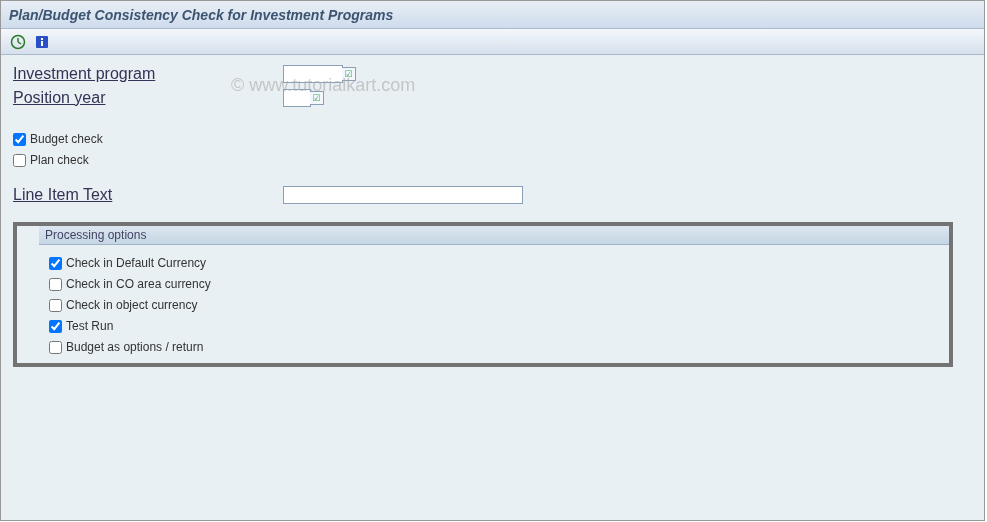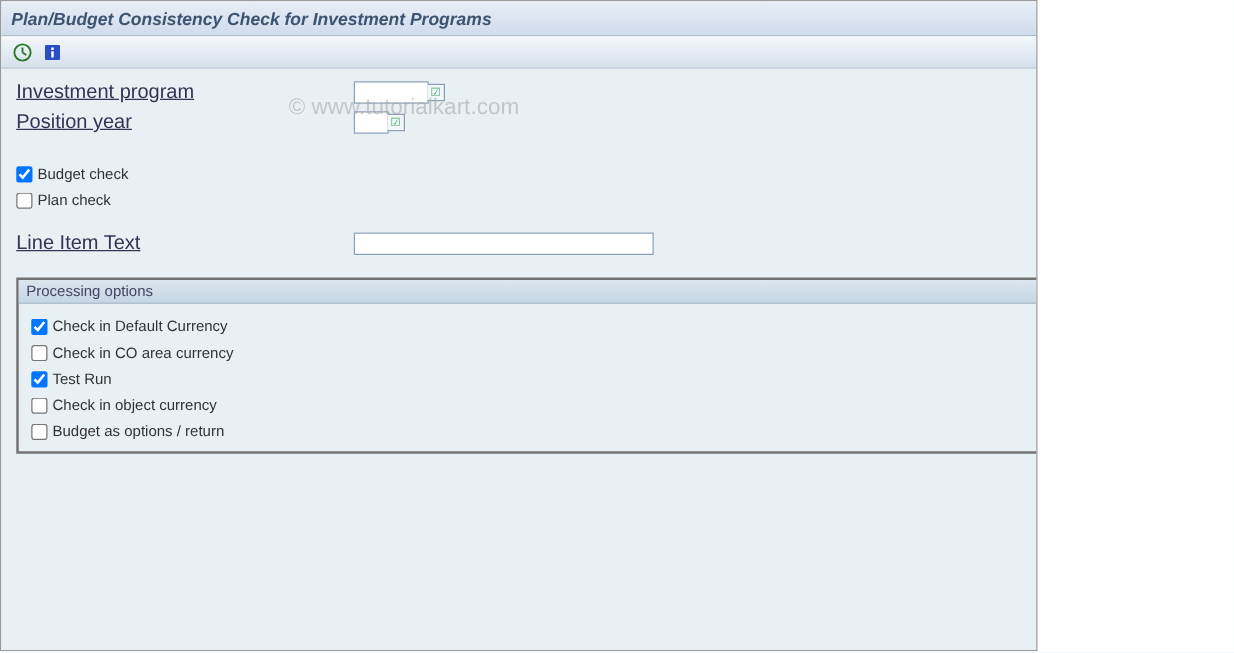--- a/index.html
+++ b/index.html
@@ -13,7 +13,7 @@
   }
   .frame {
     border: 1px solid #999;
-    width: 830px;
+    width: 985px;
     overflow: hidden;
   }
   .titlebar {

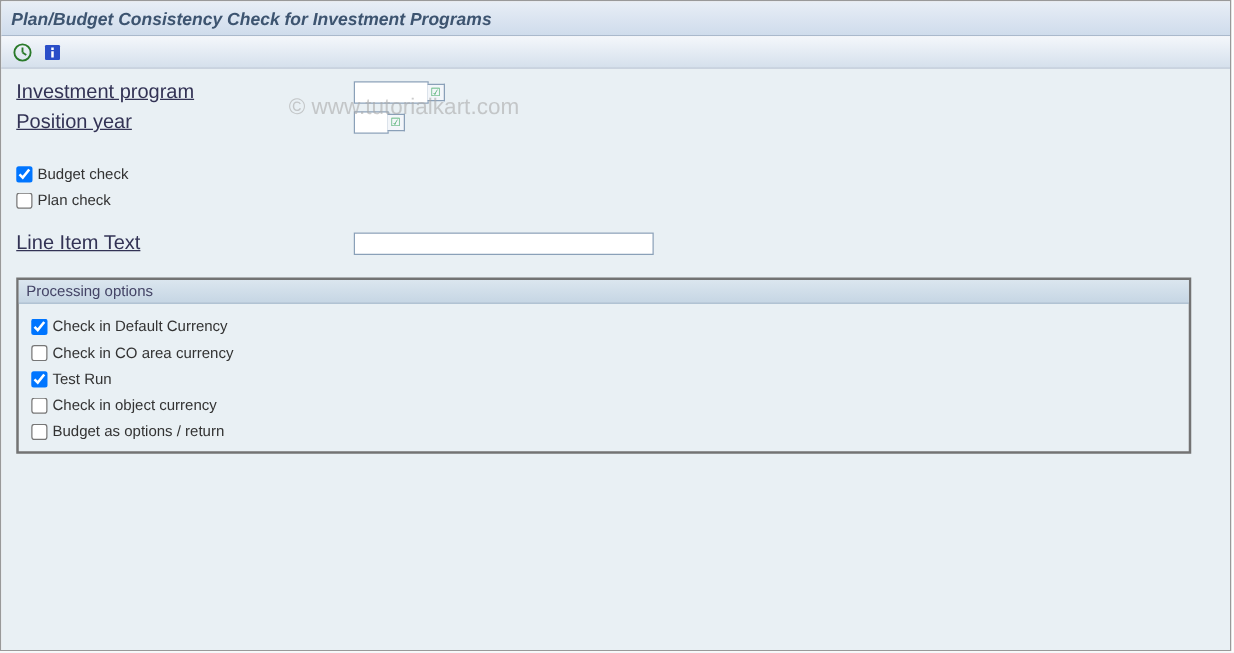--- a/index.html
+++ b/index.html
@@ -109,11 +109,12 @@
     border-radius: 2px;
   }
   .groupbox {
-    border: 2px solid #737373;
+    border: 4px solid #737373;
     margin-top: 6px;
     width: 940px;
     position: relative;
     background: transparent;
+    padding-left: 22px;
   }
   .group-title {
     background: linear-gradient(#dbe6ef,#c6d6e4);

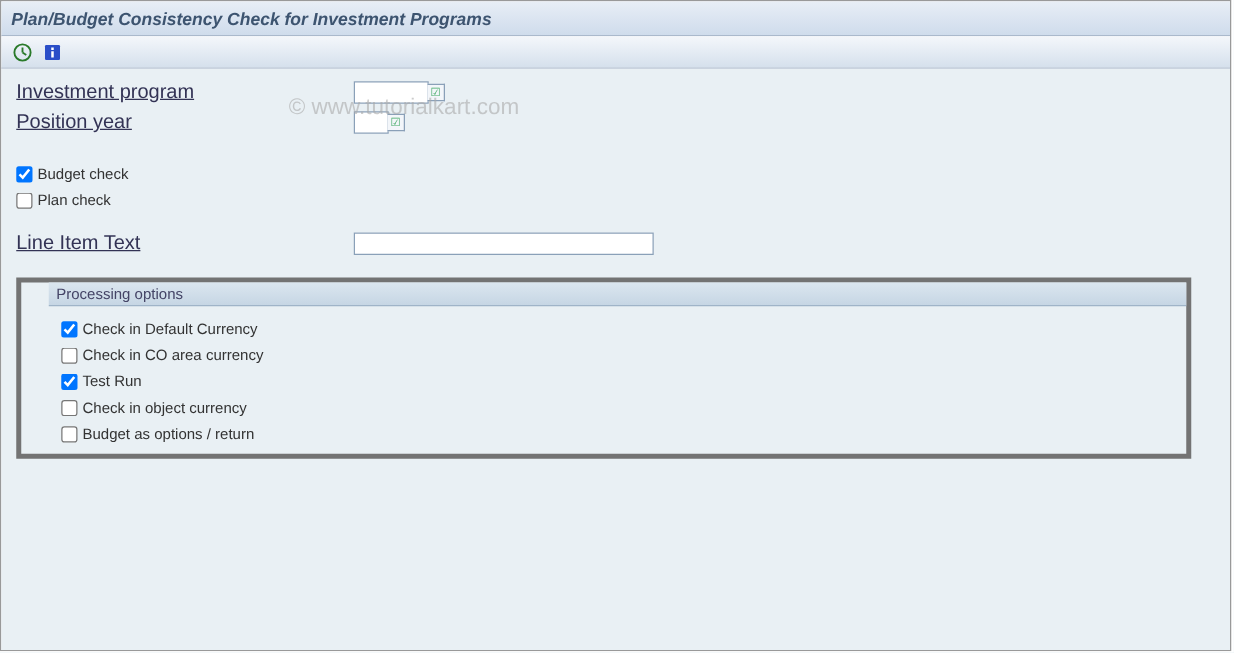--- a/index.html
+++ b/index.html
@@ -214,15 +214,15 @@
           <span>Check in CO area currency</span>
         </div>
         <div class="cb-row">
+          <input type="checkbox" style="">
+          <span>Check in object currency</span>
+        </div>
+        <div class="cb-row">
           <input type="checkbox" checked="" style="">
           <span>Test Run</span>
         </div>
         <div class="cb-row">
           <input type="checkbox" style="">
-          <span>Check in object currency</span>
-        </div>
-        <div class="cb-row">
-          <input type="checkbox" style="">
           <span>Budget as options / return</span>
         </div>
       </div>

